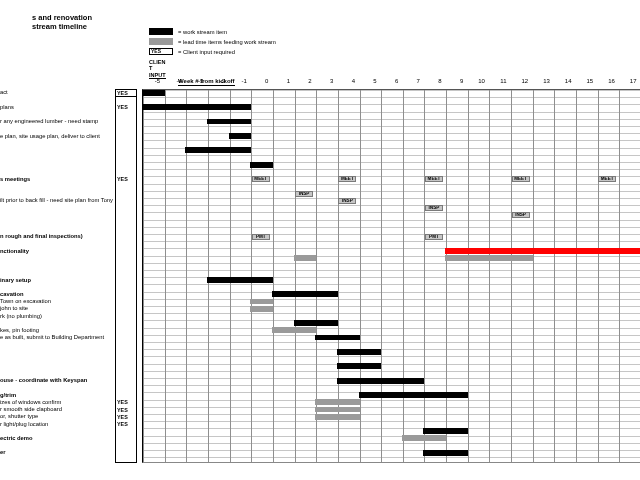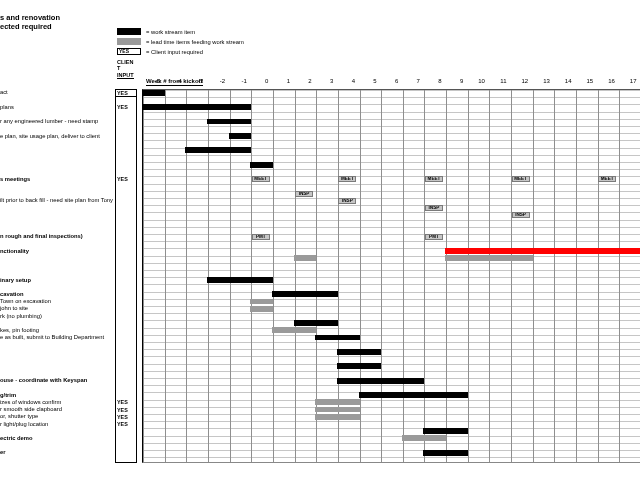--- a/index.html
+++ b/index.html
@@ -5,7 +5,7 @@
   html,body{margin:0;padding:0;background:#fff;}
   #page{position:relative;width:640px;height:480px;background:#fff;overflow:hidden;
         font-family:"Liberation Sans",sans-serif;color:#000;}
-  .abs{position:absolute;}
+  .abs{position:absolute;margin-left:32px;}
   .title-line{font-size:7.5px;font-weight:bold;white-space:nowrap;}
   .legend-swatch{width:24px;height:7px;}
   .sw-work{background:#000;}

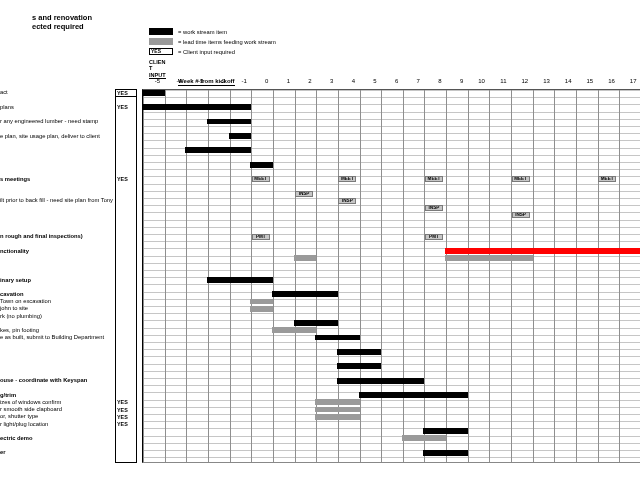--- a/index.html
+++ b/index.html
@@ -44,7 +44,7 @@
 <div id="page">
 
   <div class="abs title-line" style="left:0;top:13px;">s and renovation</div>
-  <div class="abs title-line" style="left:0;top:22px;">ected required</div>
+  <div class="abs title-line" style="left:0;top:22px;">stream timeline</div>
 
   <div class="abs legend-swatch sw-work" style="left:117px;top:28px;"></div>
   <div class="abs legend-label" style="left:146px;top:28.5px;">= work stream item</div>

